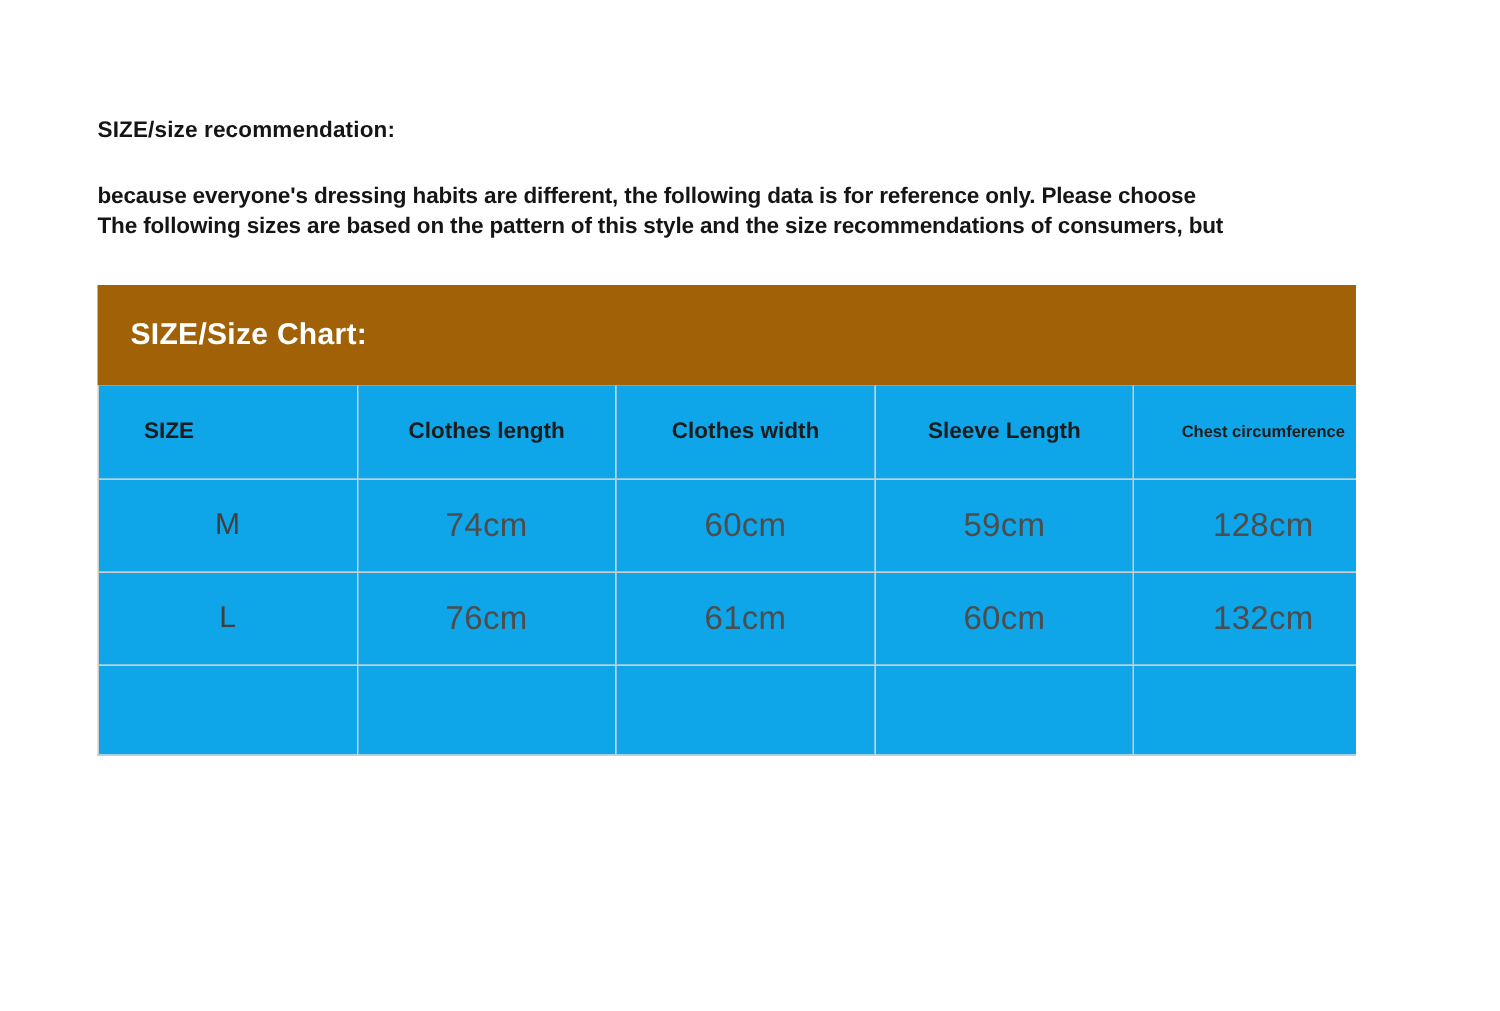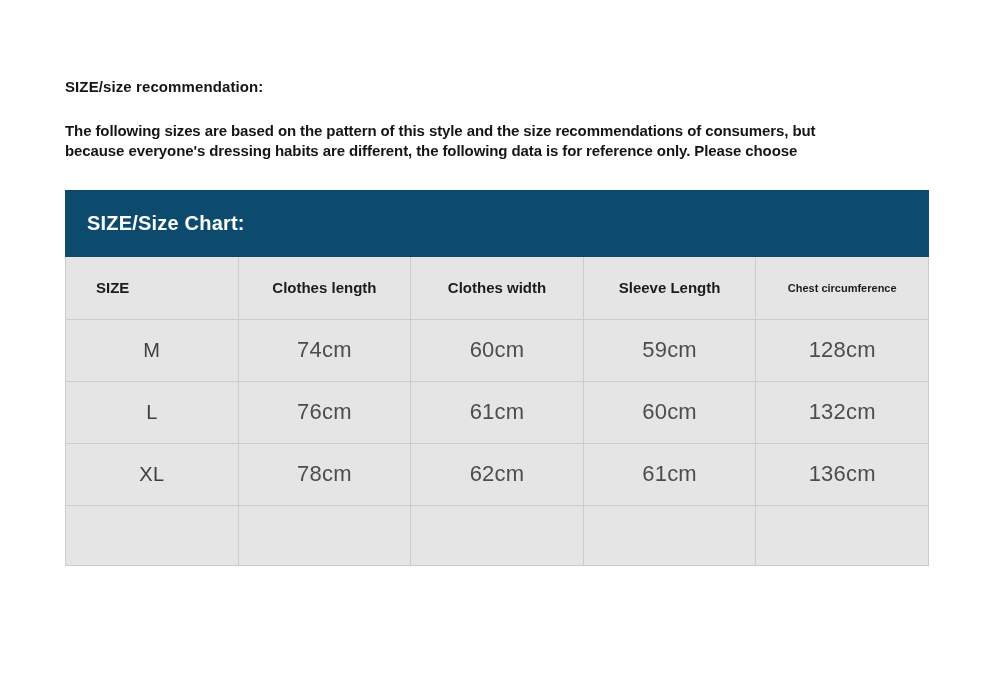--- a/index.html
+++ b/index.html
@@ -11,7 +11,7 @@
   }
   .page {
     position: relative;
-    width: 1000px;
+    width: 904px;
     height: 674px;
     padding: 78px 68px 0 65px;
     overflow: hidden;

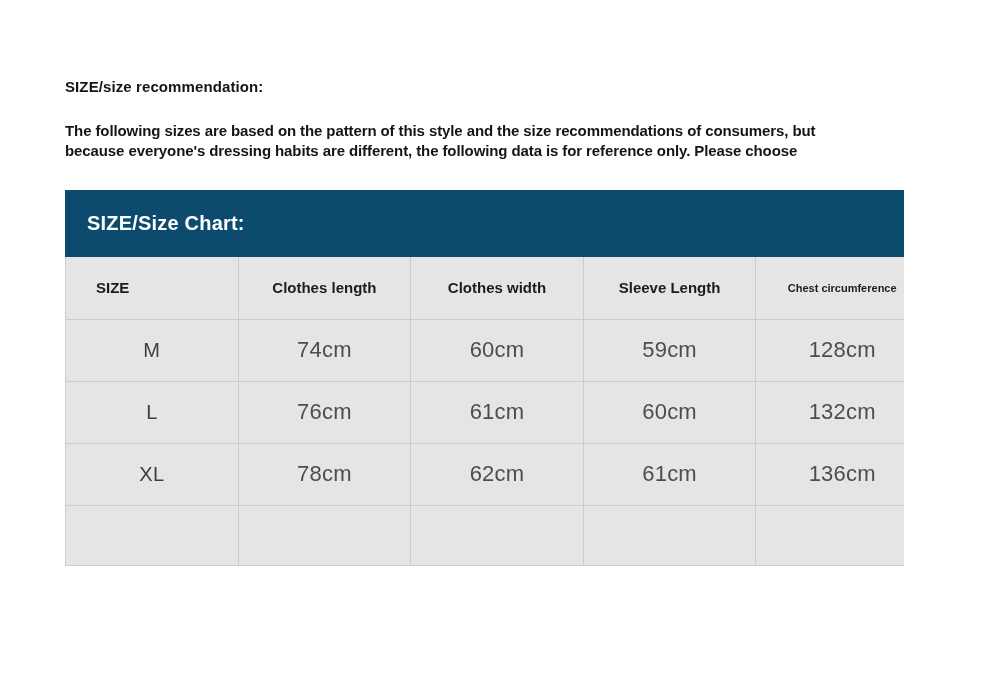--- a/index.html
+++ b/index.html
@@ -96,8 +96,8 @@
   <div class="page-heading">SIZE/size recommendation:</div>
 
   <div class="intro-para">
+    <div>because everyone's dressing habits are different, the following data is for reference only. Please choose</div>
     <div>The following sizes are based on the pattern of this style and the size recommendations of consumers, but</div>
-    <div>because everyone's dressing habits are different, the following data is for reference only. Please choose</div>
   </div>
 
   <div class="size-chart">

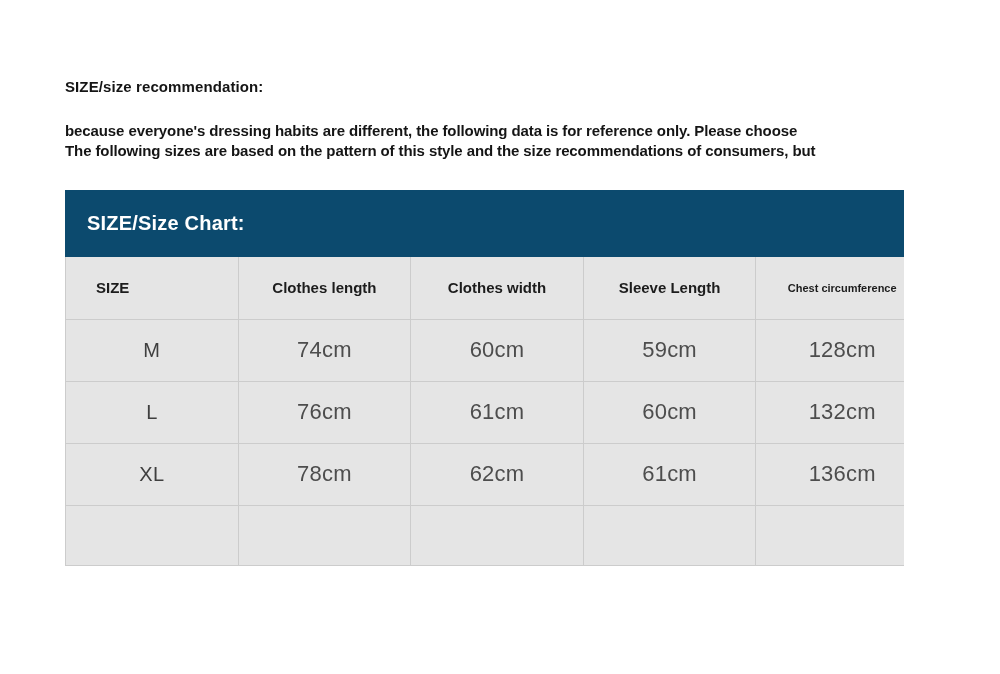--- a/index.html
+++ b/index.html
@@ -37,7 +37,7 @@
   .chart-title-bar {
     width: 864px;
     height: 67px;
-    background: #0c4a6e;
+    background: #a16207;
     display: flex;
     align-items: center;
     padding-left: 22px;

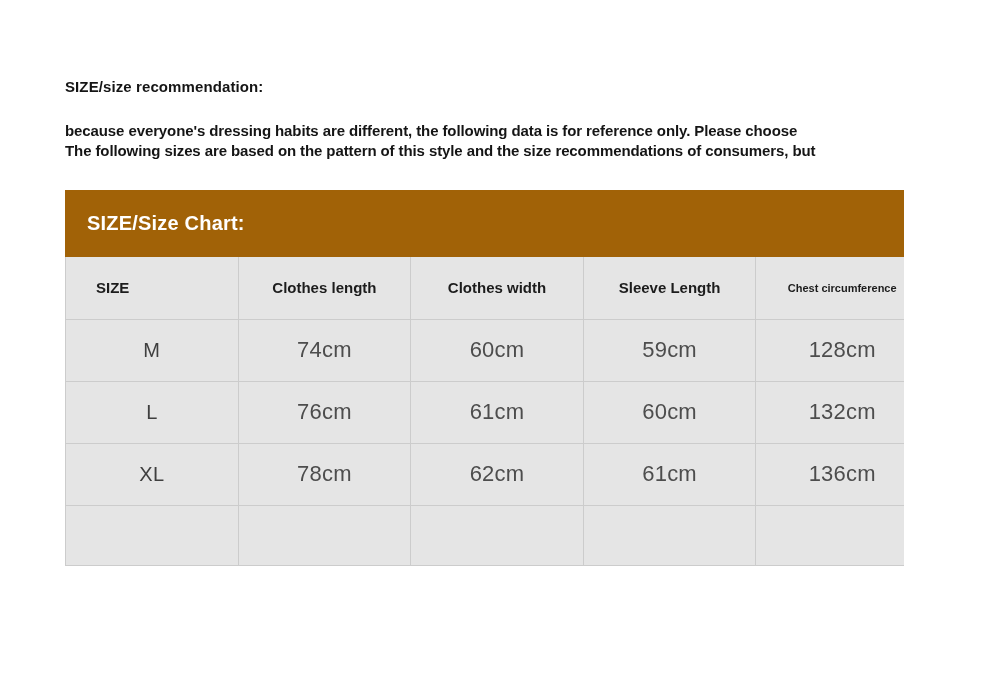--- a/index.html
+++ b/index.html
@@ -56,7 +56,7 @@
   }
   table.size-table td, table.size-table th {
     border: 1px solid #cccccc;
-    background: #e5e5e5;
+    background: #0ea5e9;
     text-align: center;
     vertical-align: middle;
   }

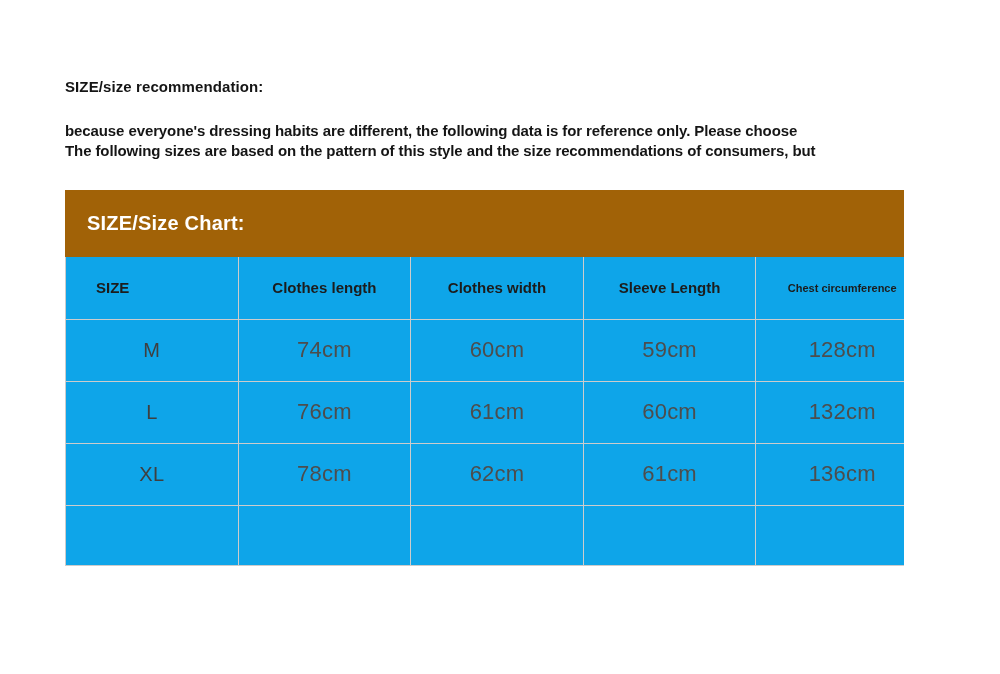--- a/index.html
+++ b/index.html
@@ -139,13 +139,6 @@
           <td>132cm</td>
         </tr>
 
-        <tr class="data-row">
-          <td class="size-cell">XL</td>
-          <td>78cm</td>
-          <td>62cm</td>
-          <td>61cm</td>
-          <td>136cm</td>
-        </tr>
 
 
         <tr class="data-row empty-row">

